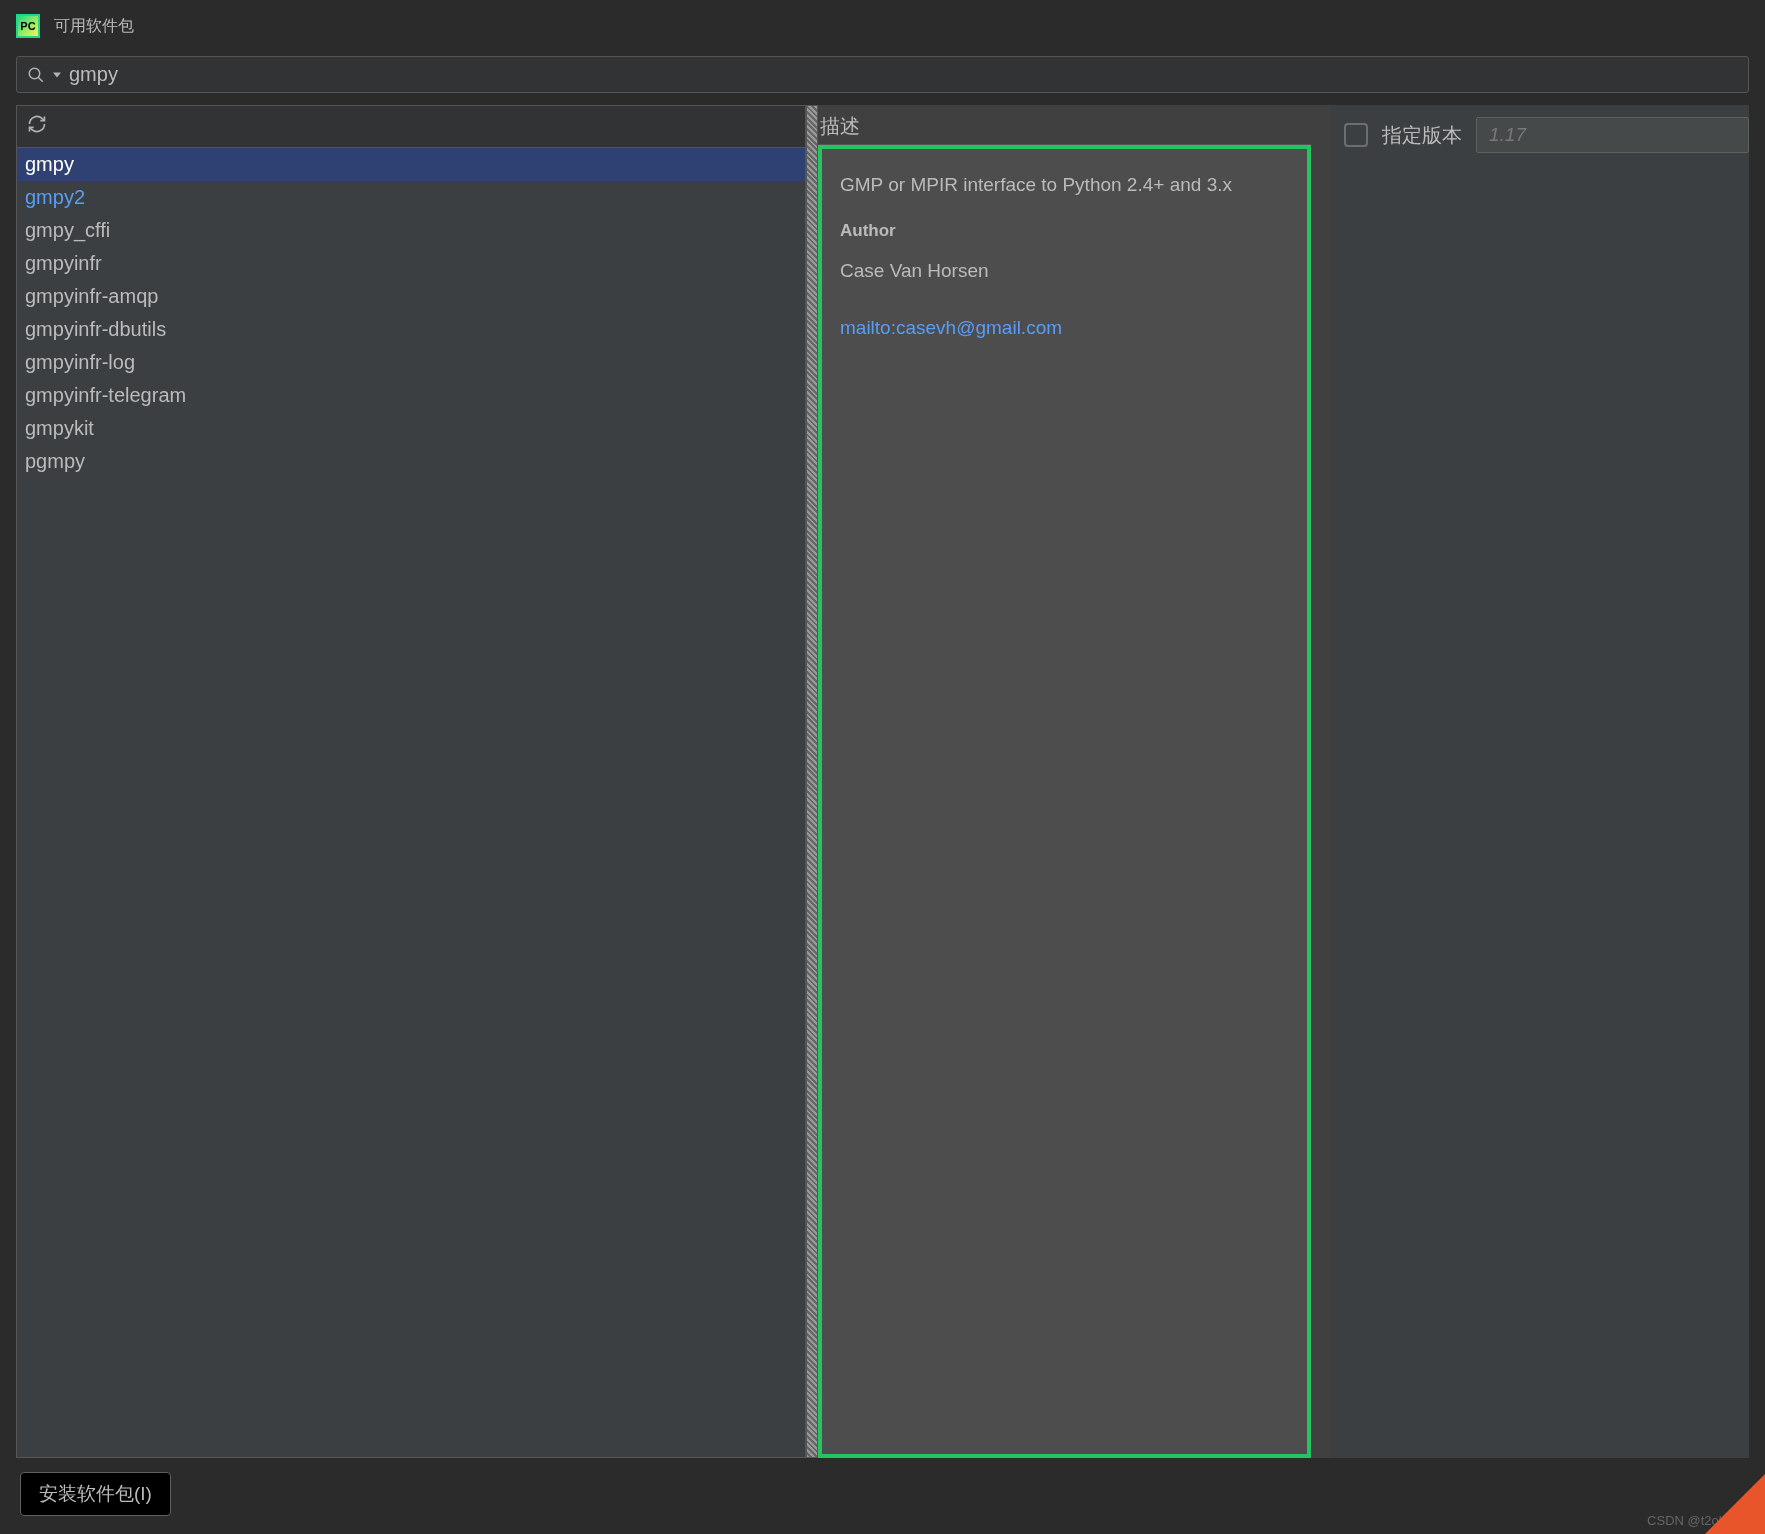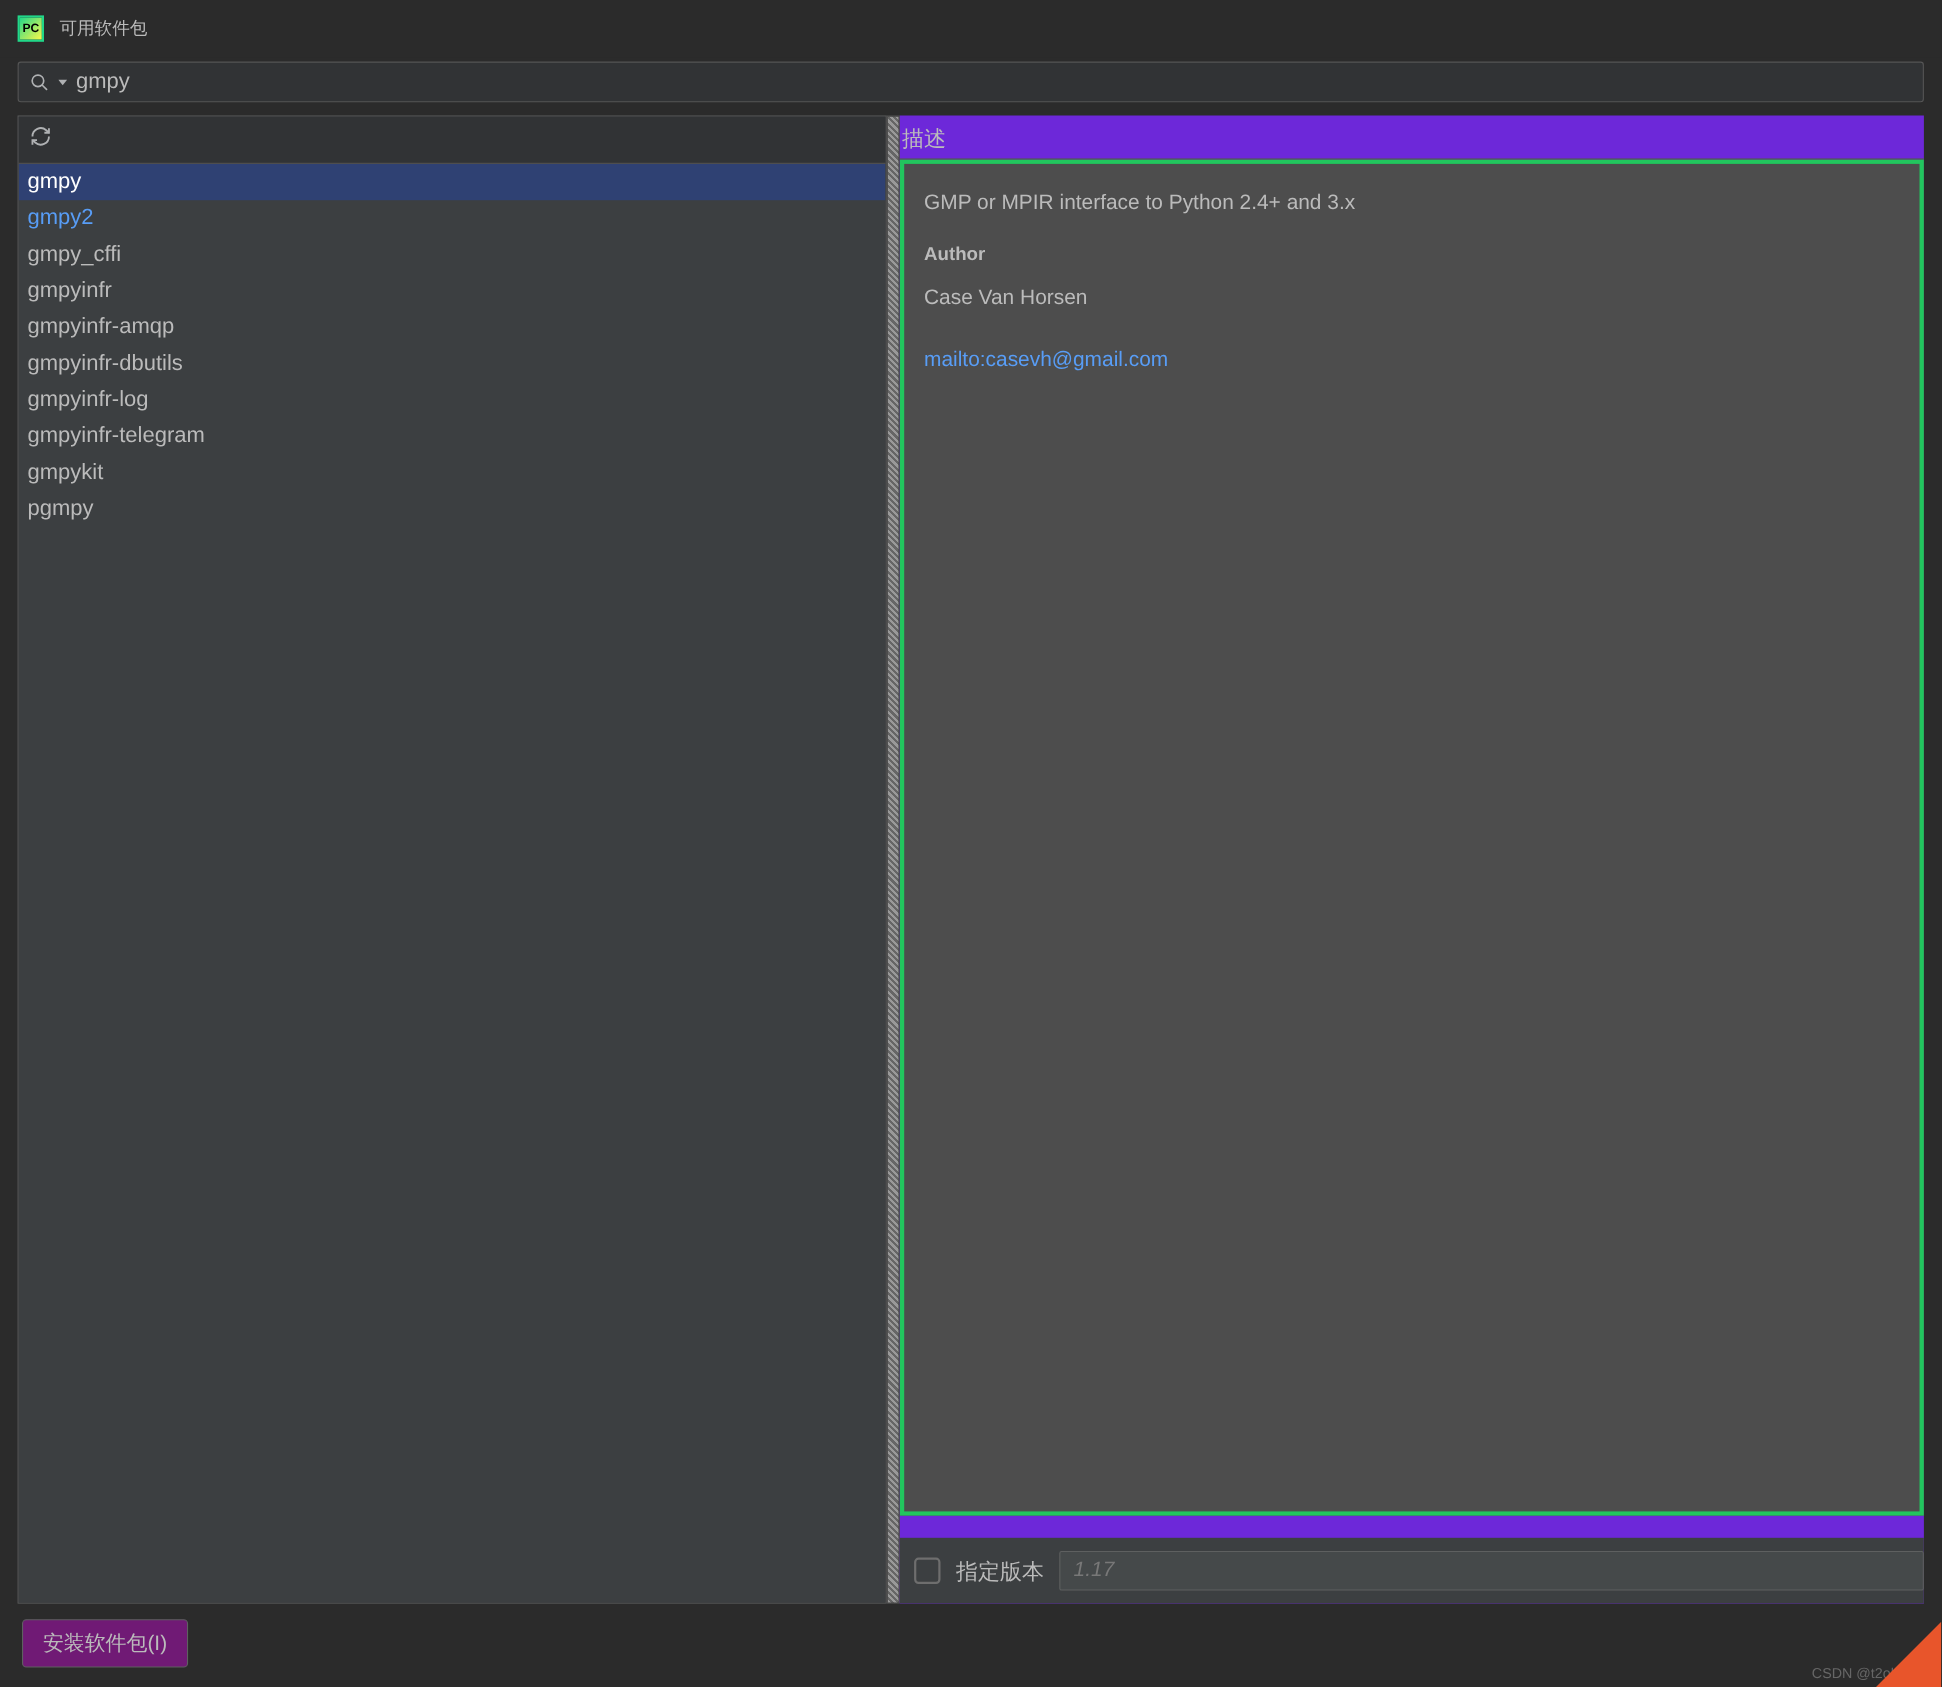--- a/index.html
+++ b/index.html
@@ -134,8 +134,8 @@
     .right-panel {
       flex: 1;
       display: flex;
-      flex-direction: column;
-      background: #6d28d9;
+      flex-direction: row;
+      background: #404040;
       overflow: hidden;
       gap: 20px;
     }

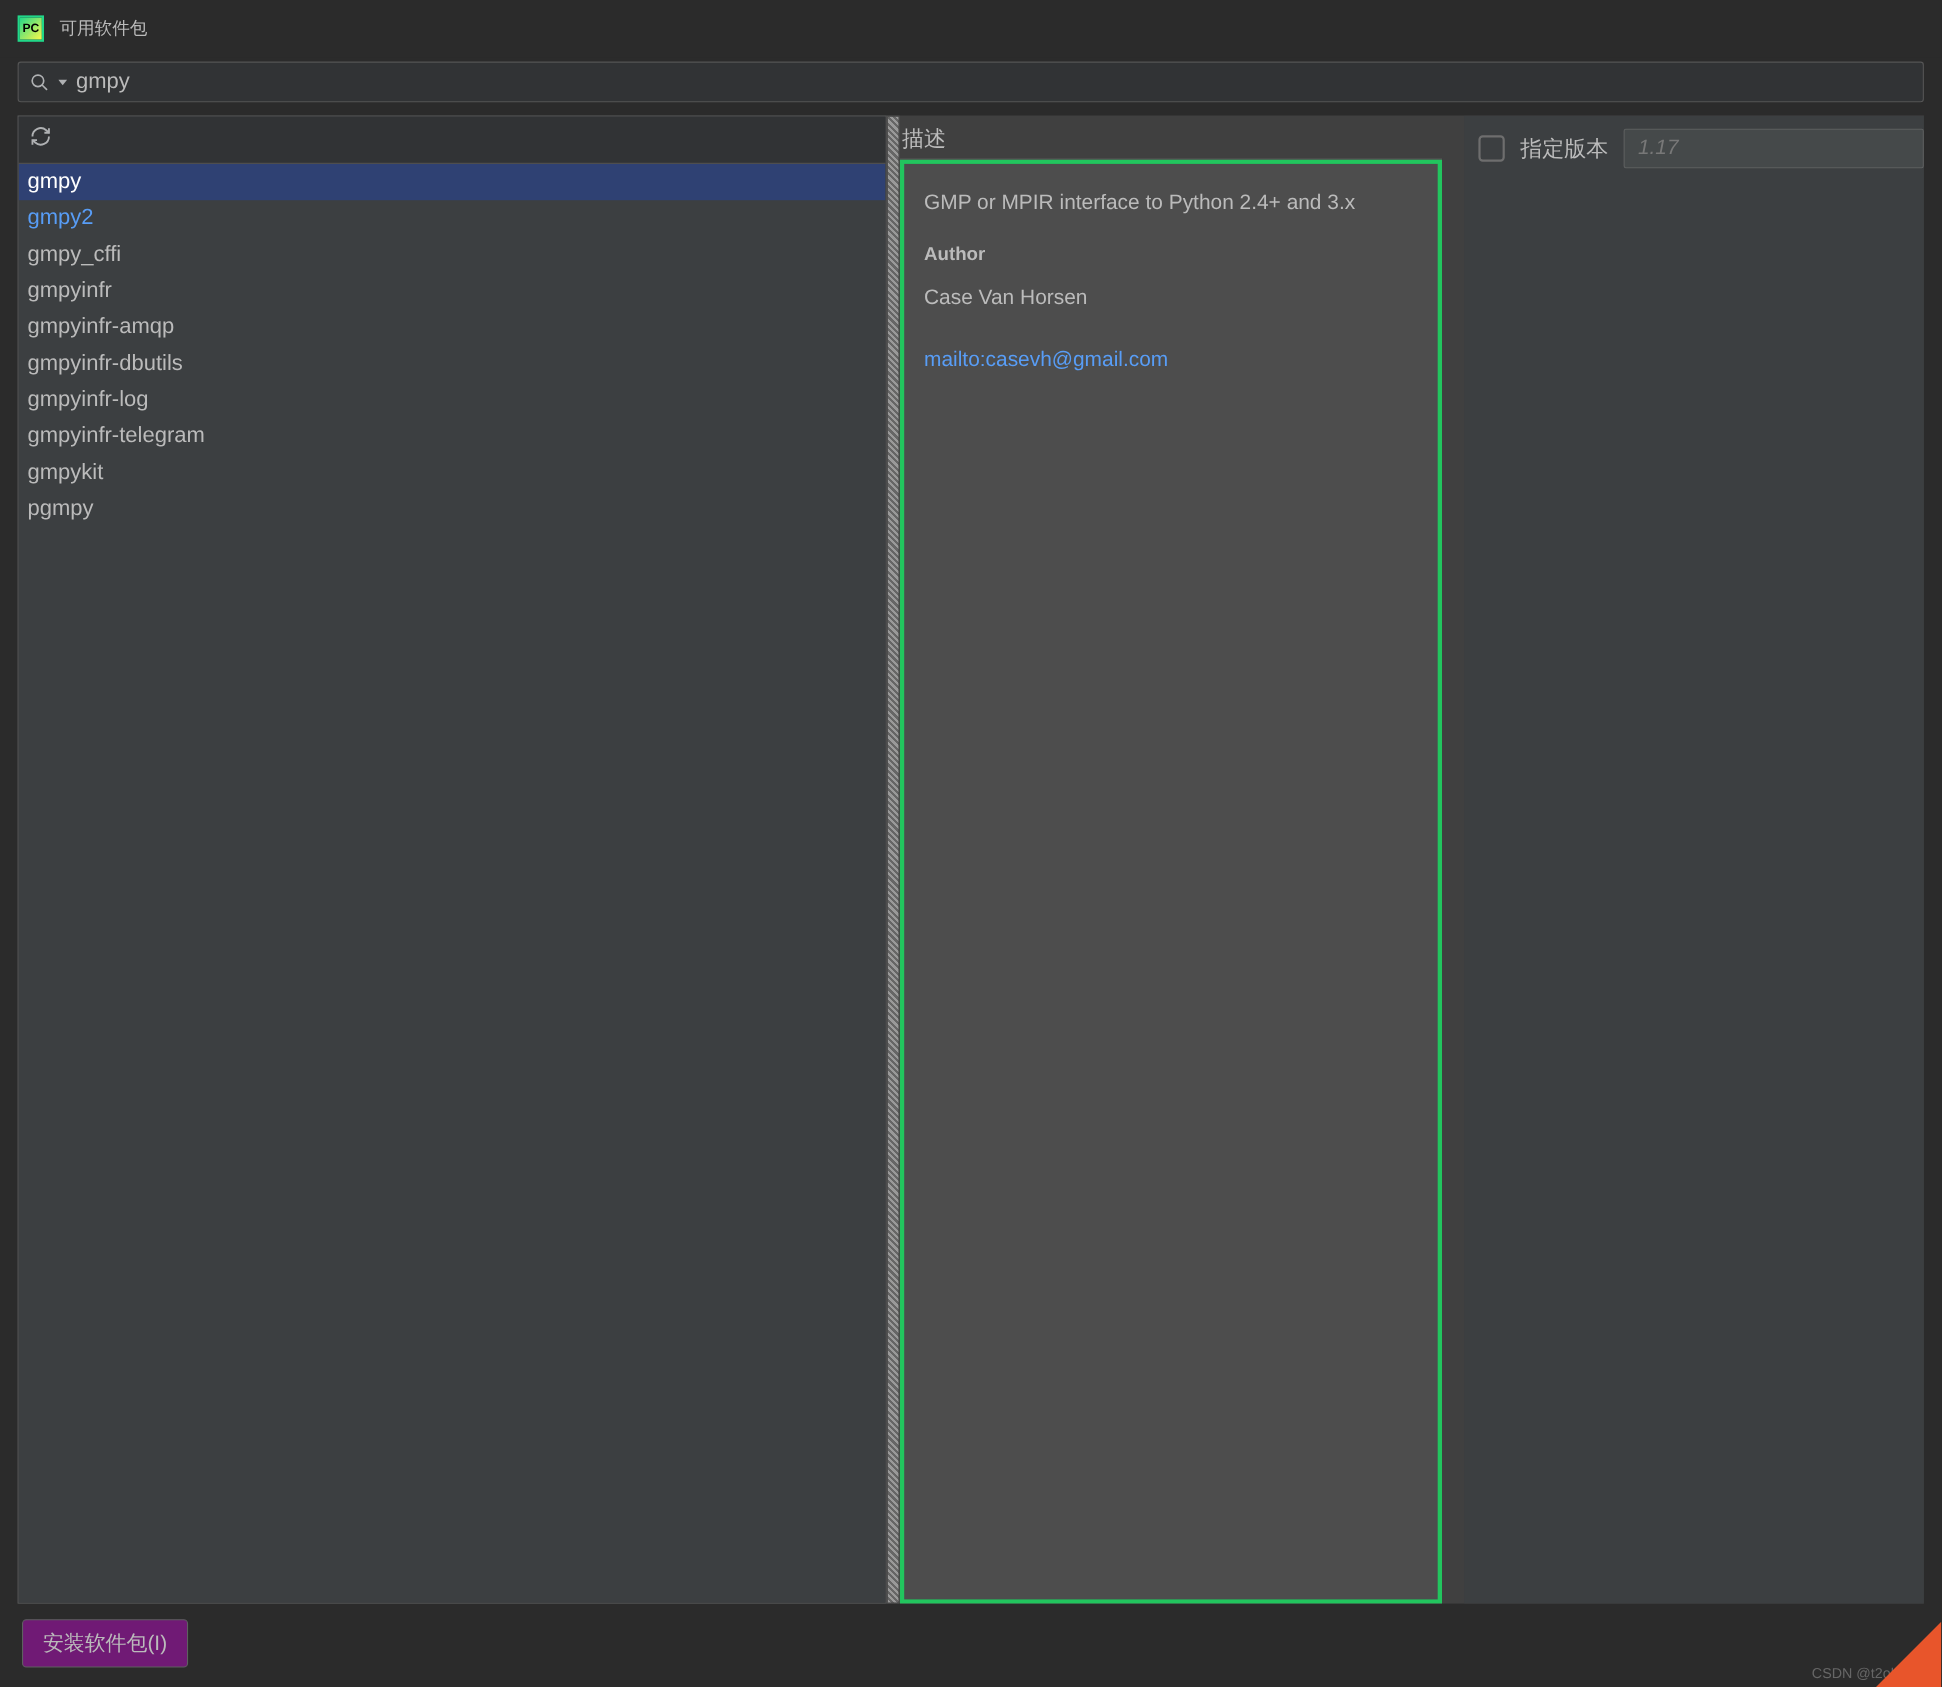--- a/index.html
+++ b/index.html
@@ -239,7 +239,7 @@
       gap: 10px;
     }
     .install-button {
-      background: #701a75;
+      background: #000000;
       border: 1px solid #5e6060;
       border-radius: 4px;
       padding: 8px 18px;

